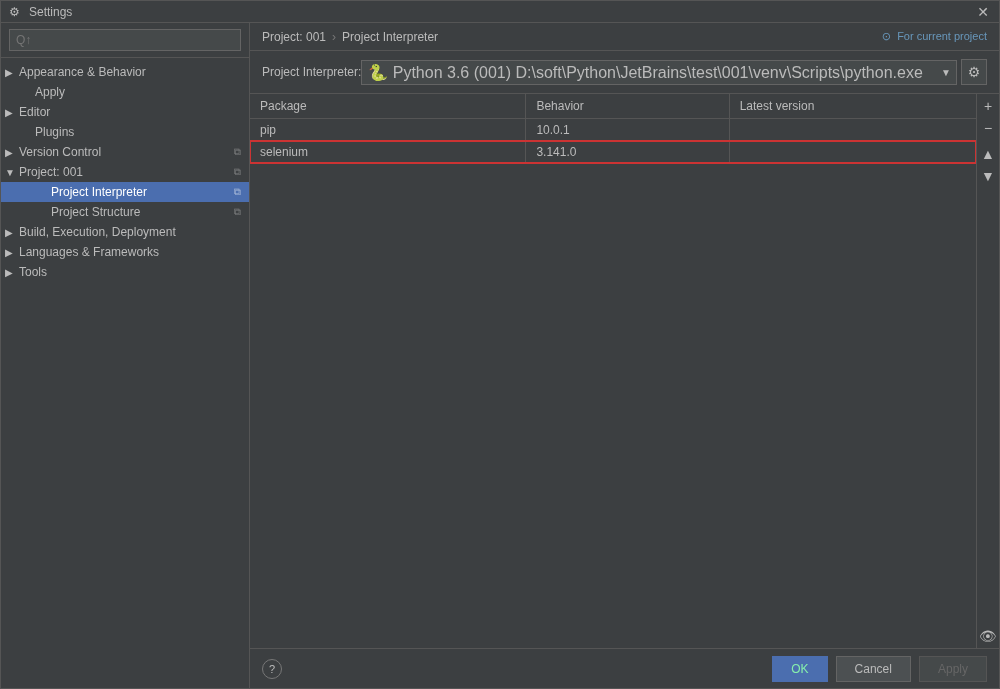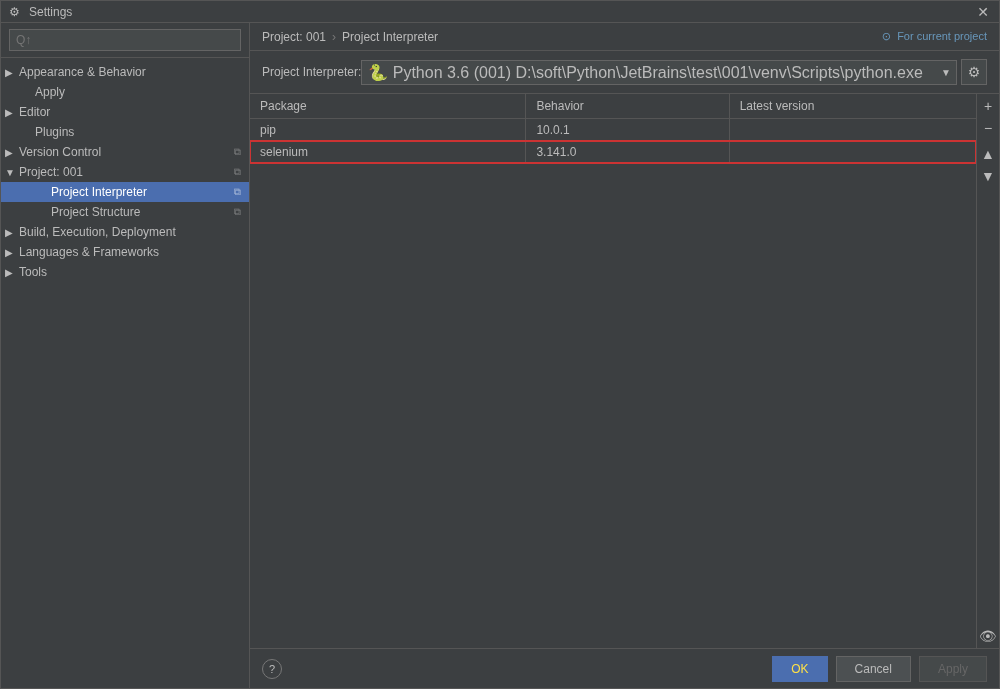--- a/index.html
+++ b/index.html
@@ -334,7 +334,7 @@
     .dialog-btn.primary {
       background: #4b6eaf;
       border-color: #4b6eaf;
-      color: #fde047;
+      color: #86efac;
     }
 
     .dialog-btn.disabled {

